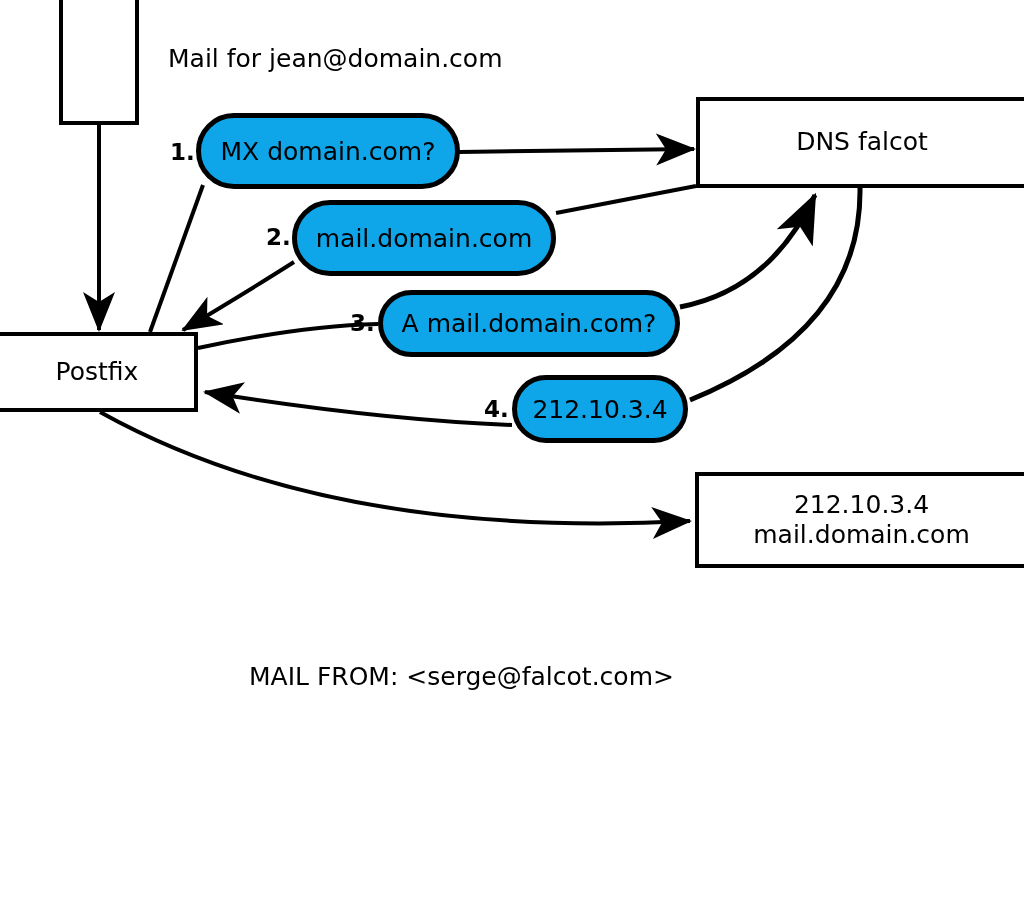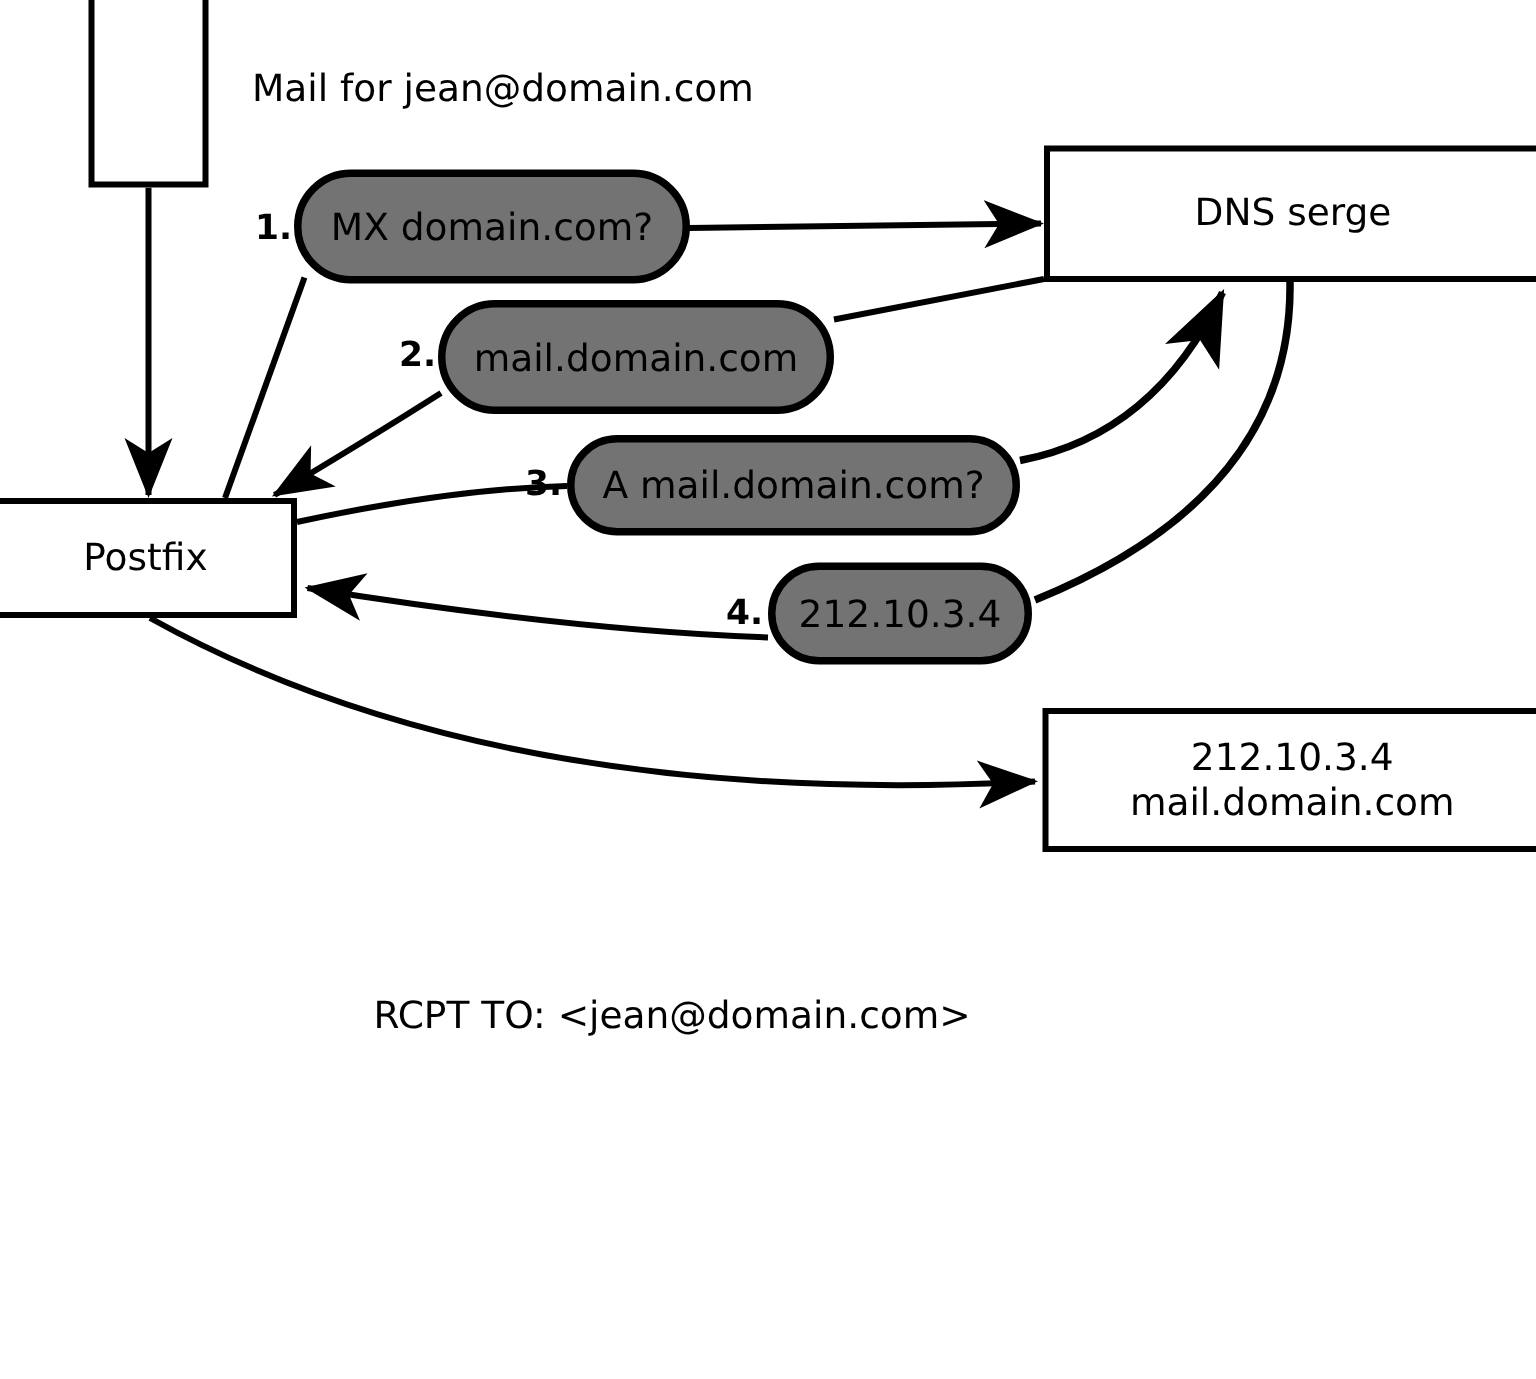--- a/index.html
+++ b/index.html
@@ -42,7 +42,7 @@
     position: absolute;
     box-sizing: border-box;
     border: 5px solid #000000;
-    background: #737373;
+    background: #0ea5e9;
     border-radius: 999px;
     display: flex;
     align-items: center;

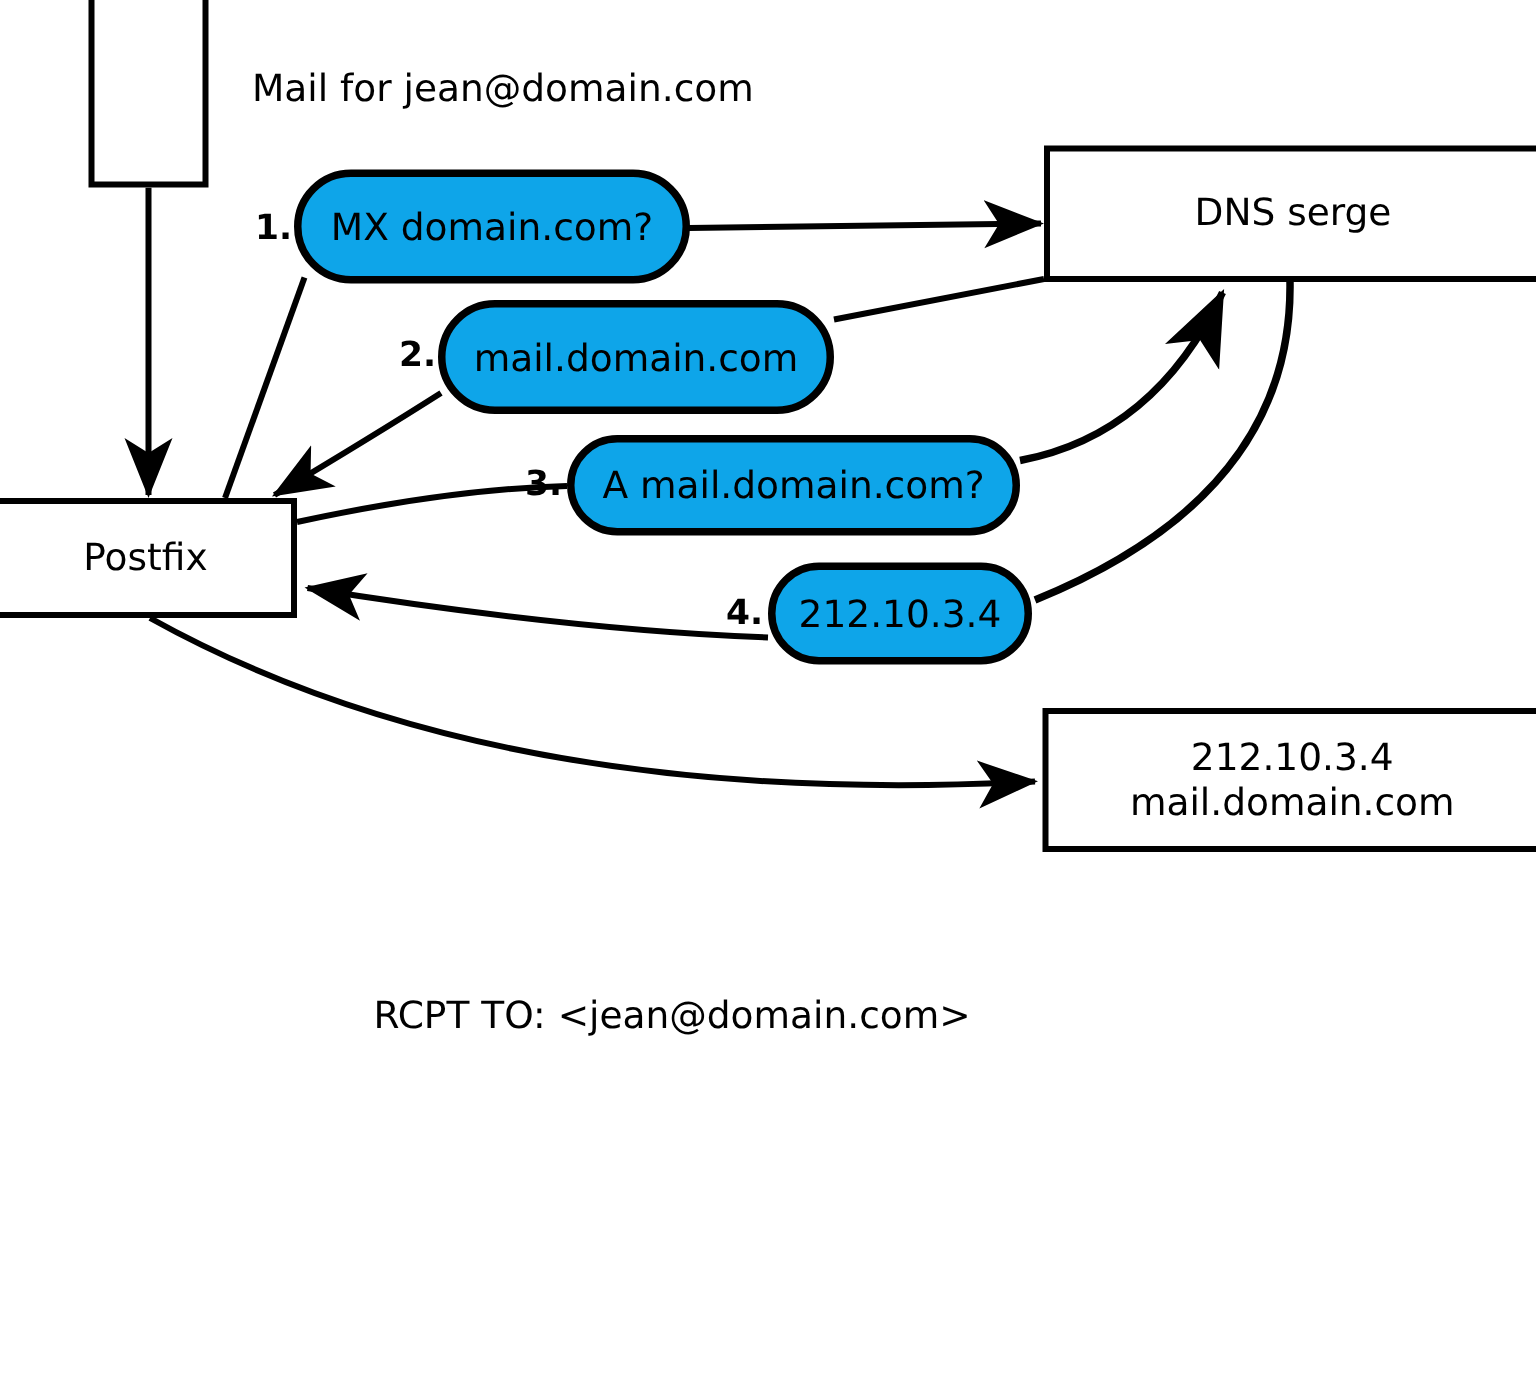--- a/index.html
+++ b/index.html
@@ -126,7 +126,7 @@
   </div>
 
   <div class="node-box" style="left:696px; top:97px; width:332px; height:91px;">
-    <span>DNS serge</span>
+    <span>DNS falcot</span>
   </div>
 
   <div class="node-box" style="left:695px; top:472px; width:333px; height:96px; flex-direction:column;">

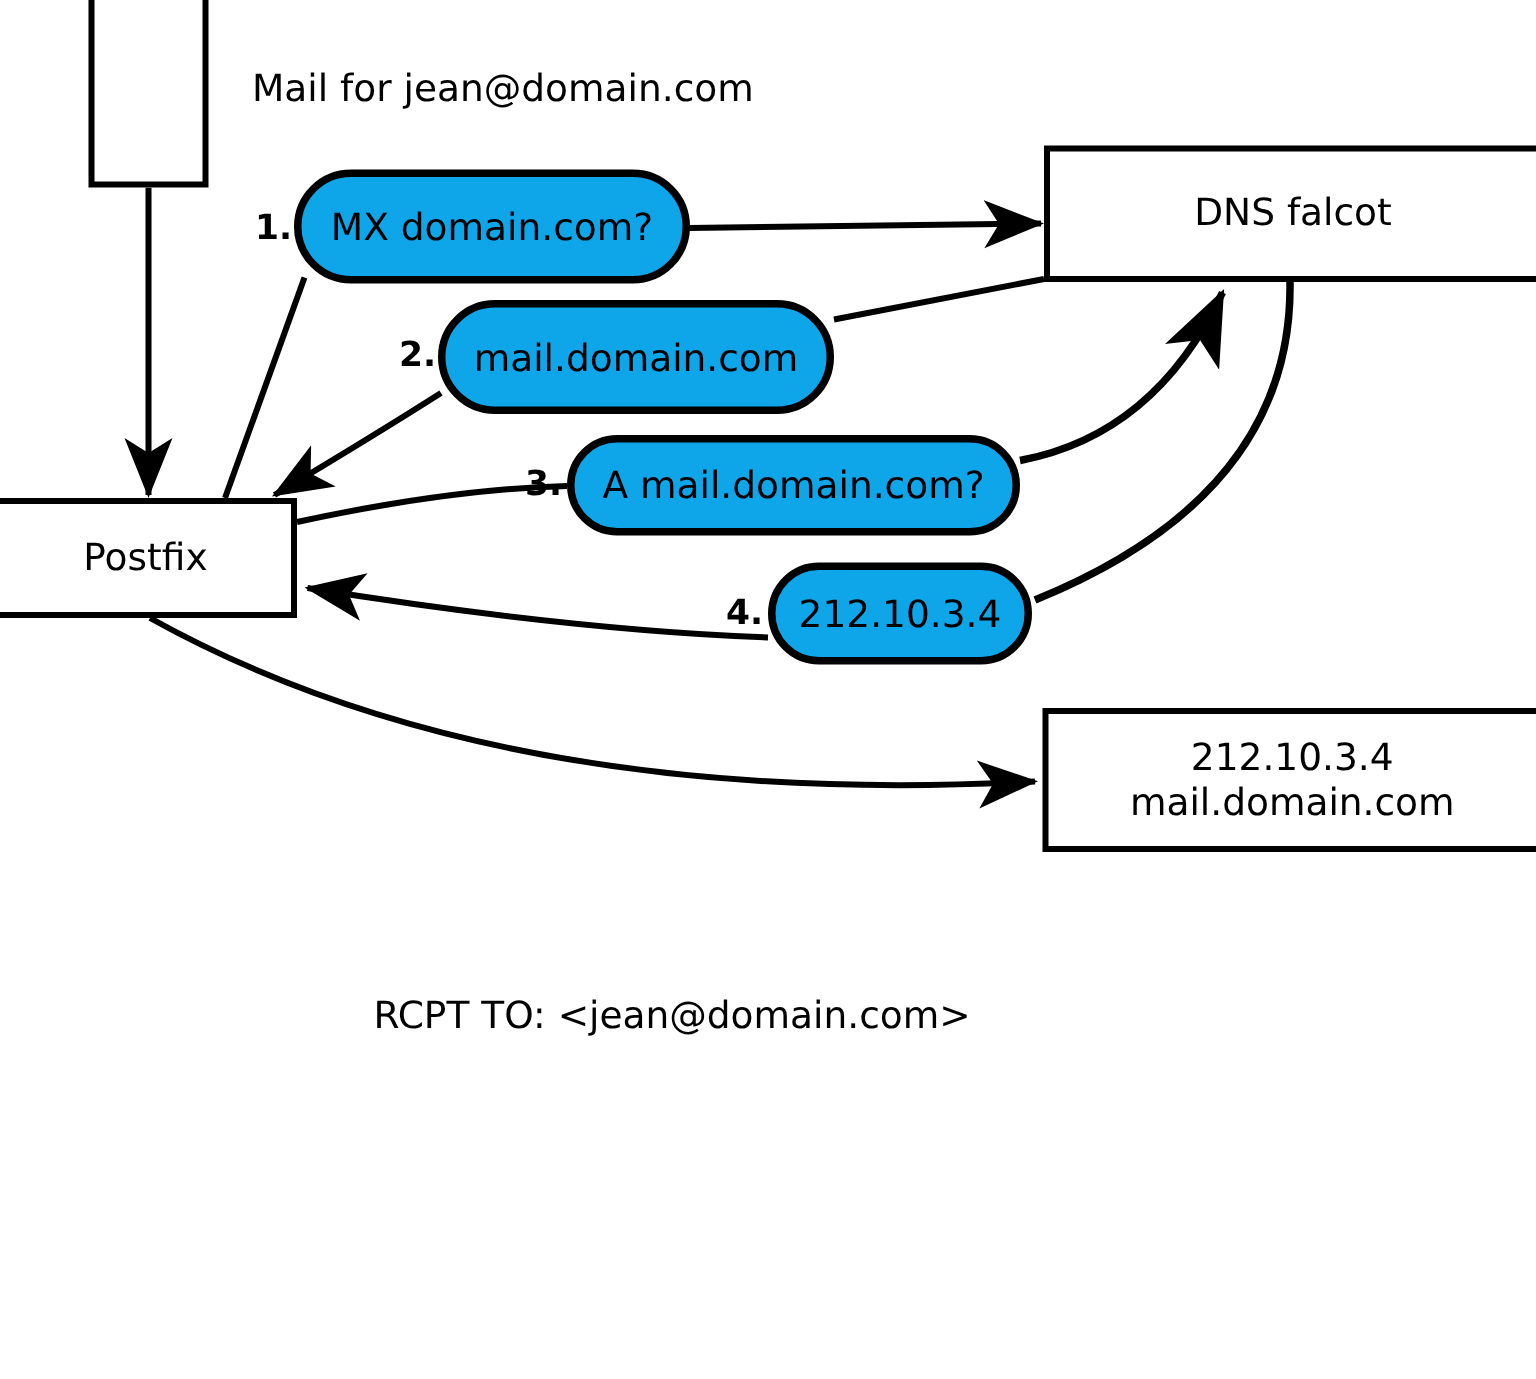--- a/index.html
+++ b/index.html
@@ -156,6 +156,7 @@
 
 
   <div class="smtp-block" style="left:249px; top:597px;">
+    <span class="smtp-line">MAIL FROM: &lt;serge@falcot.com&gt;</span>
     <span class="smtp-line">RCPT TO: &lt;jean@domain.com&gt;</span>
     
     

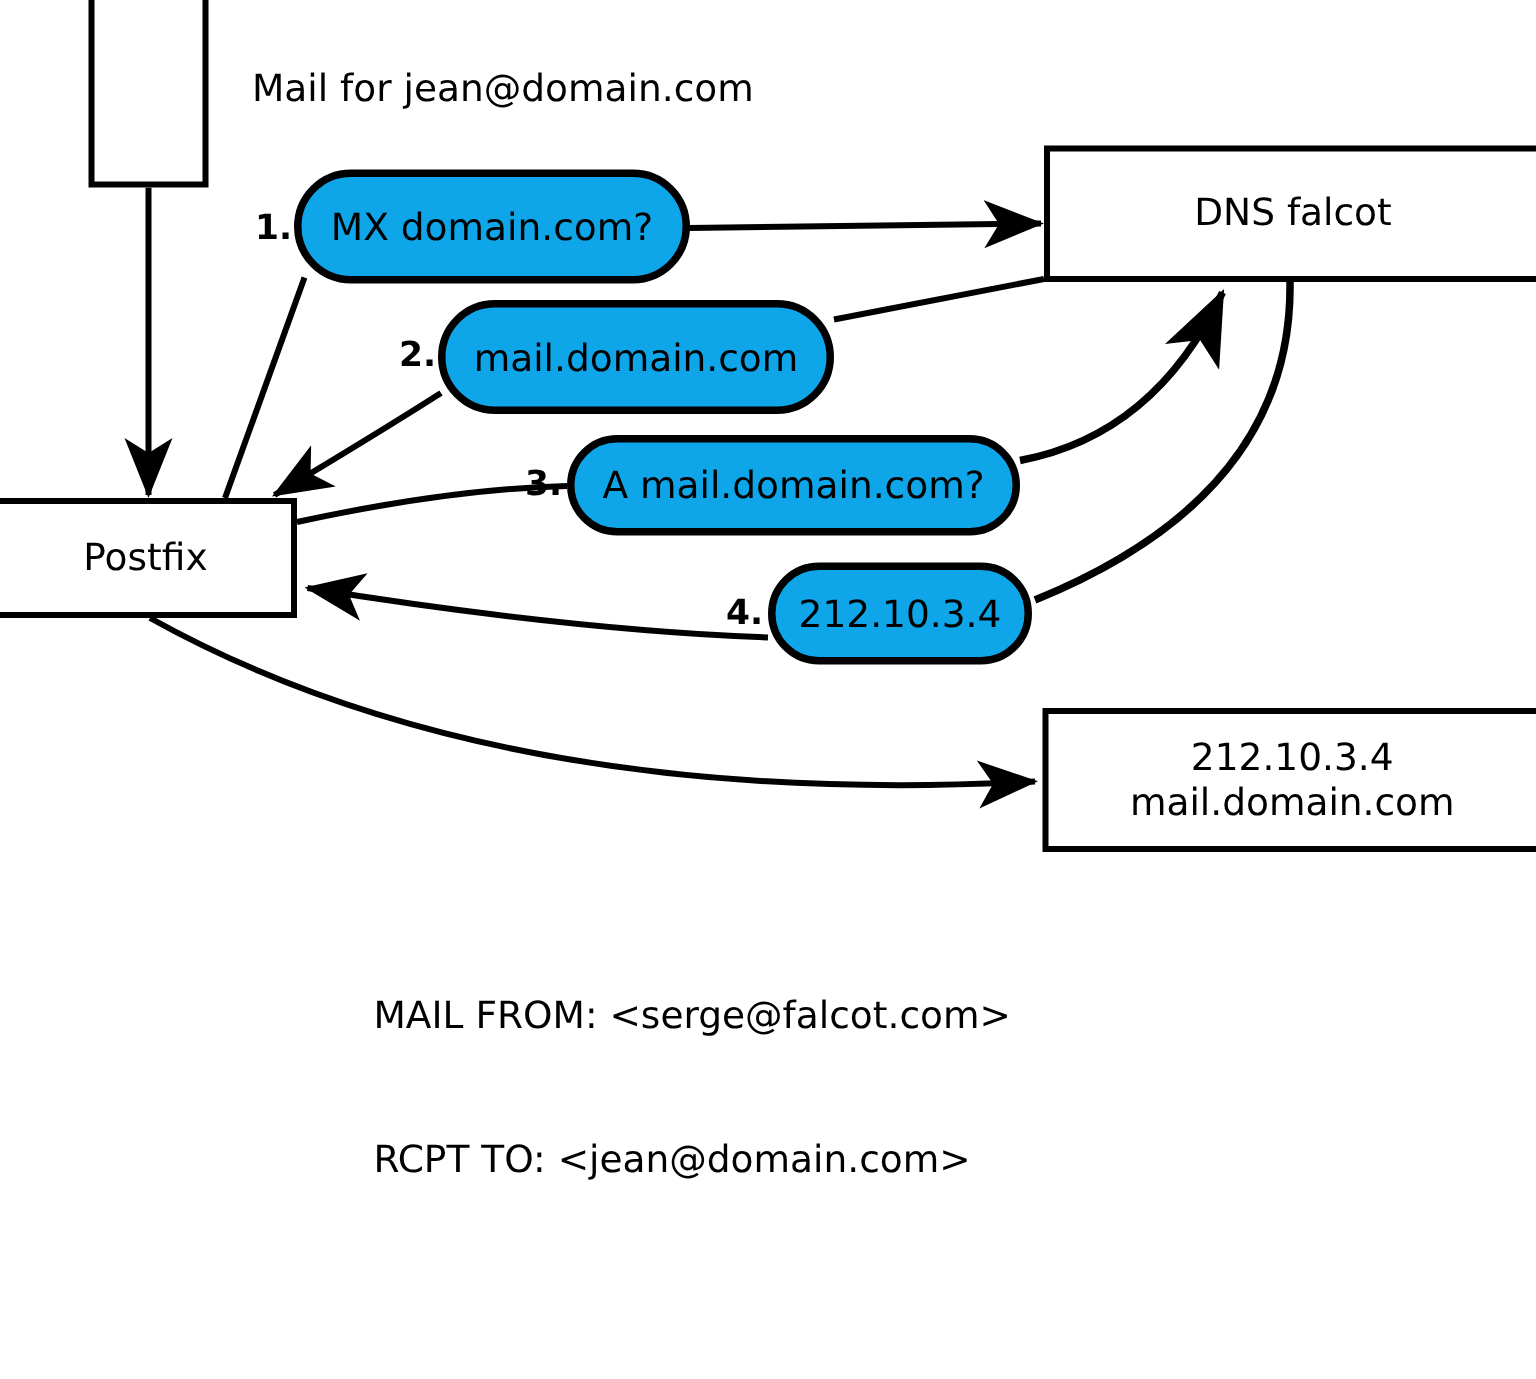--- a/index.html
+++ b/index.html
@@ -157,7 +157,6 @@
 
   <div class="smtp-block" style="left:249px; top:597px;">
     <span class="smtp-line">MAIL FROM: &lt;serge@falcot.com&gt;</span>
-    <span class="smtp-line">RCPT TO: &lt;jean@domain.com&gt;</span>
     
     
     

